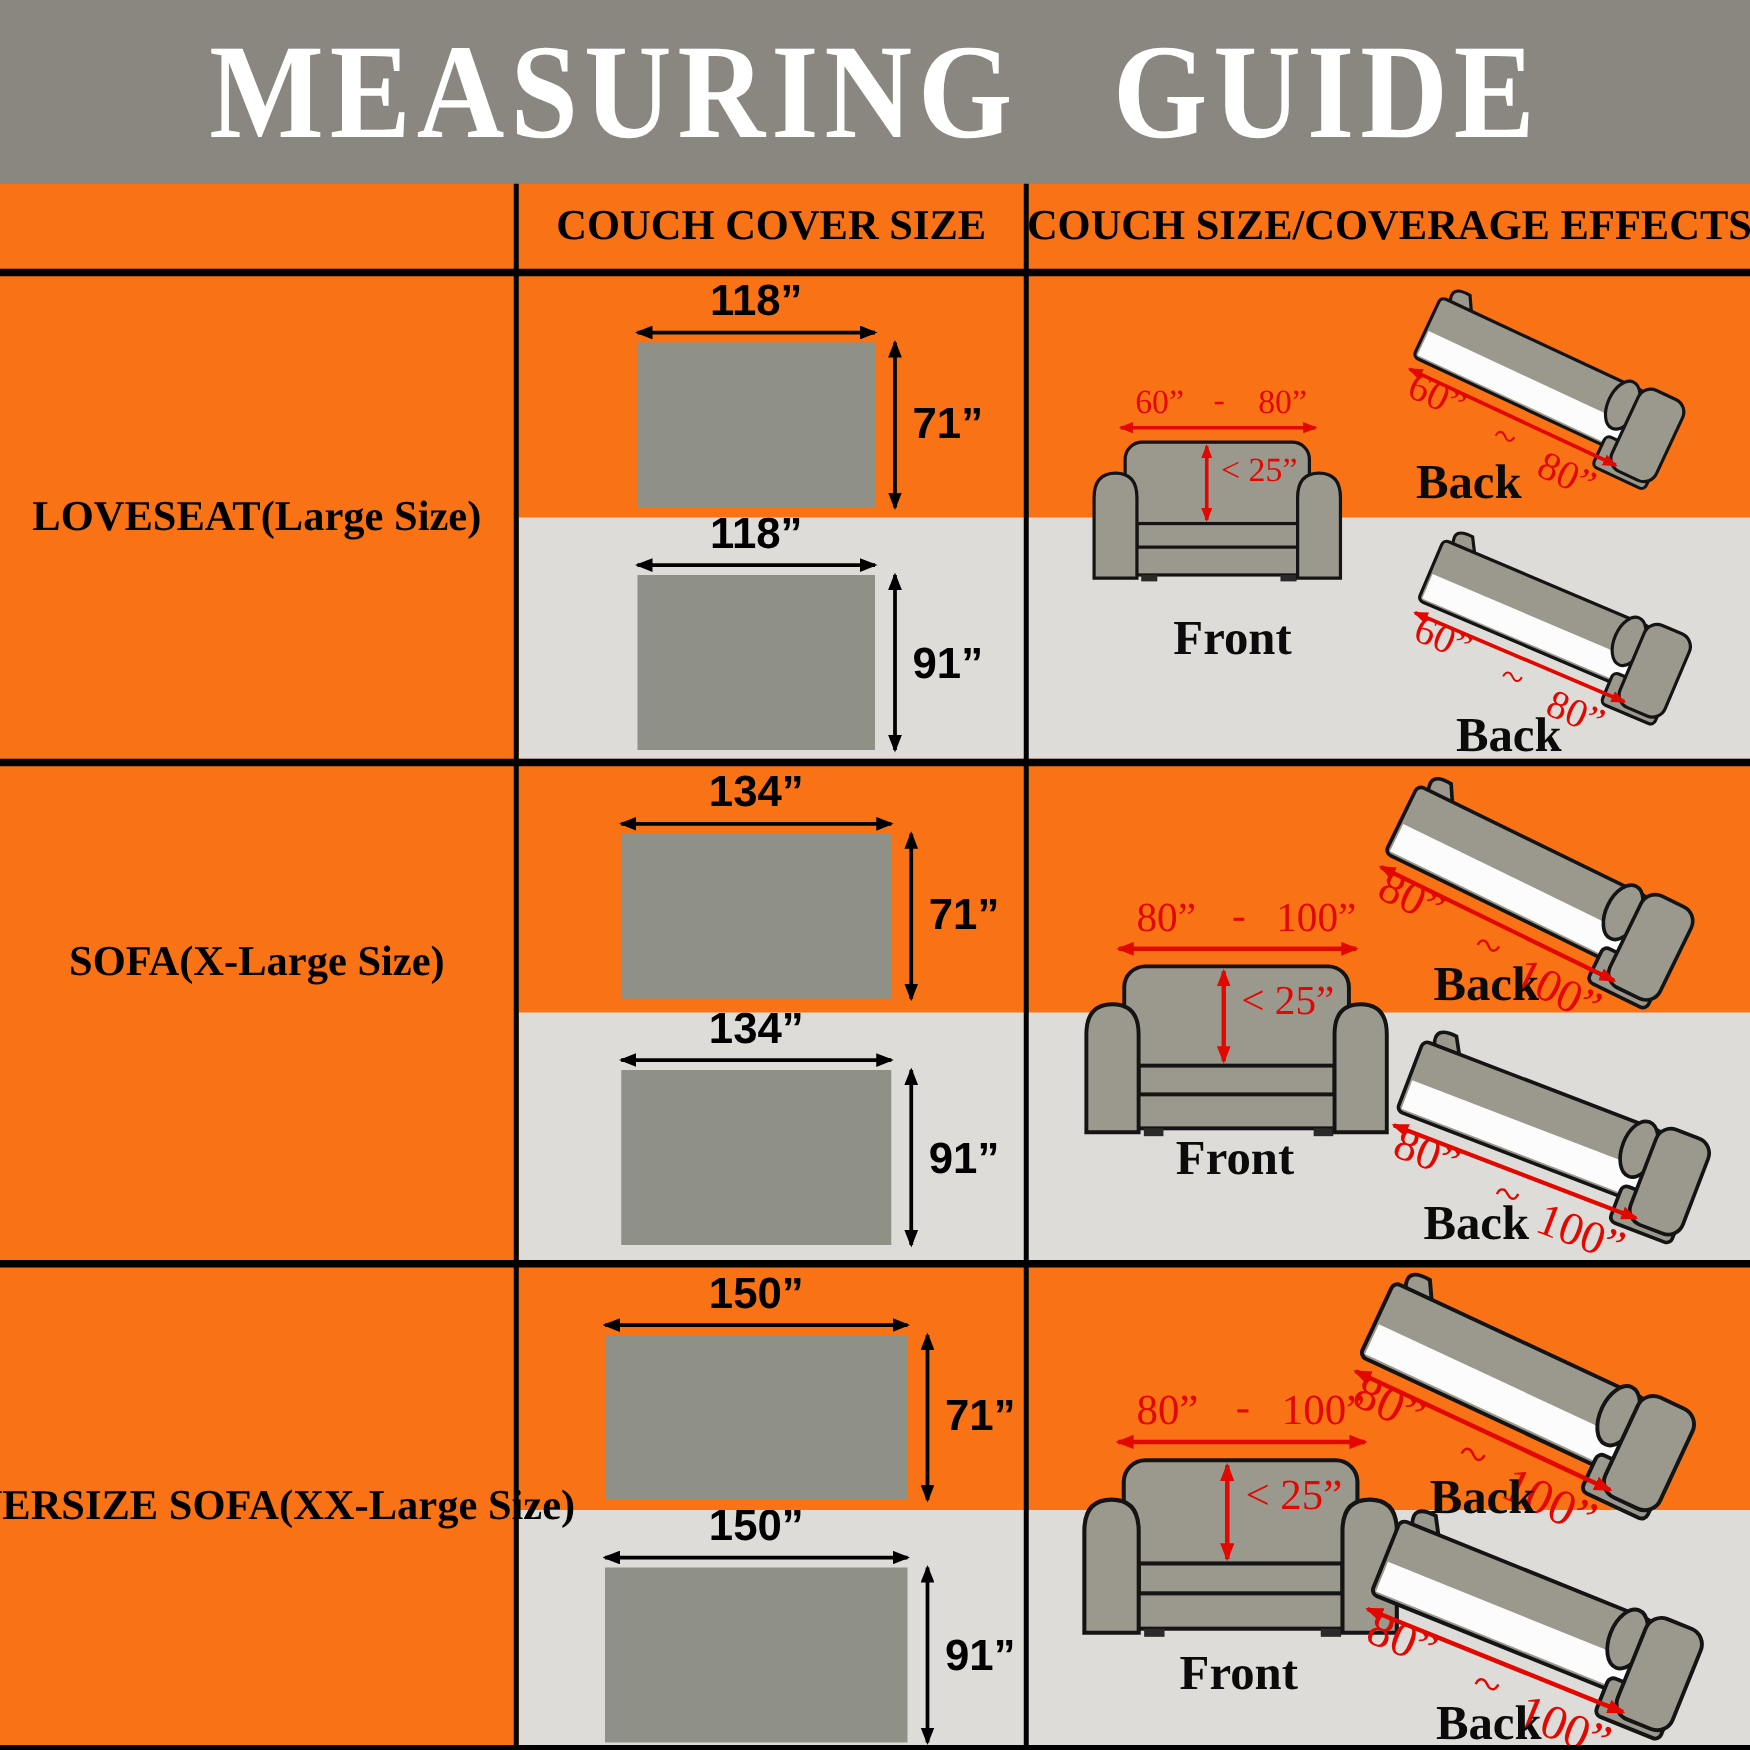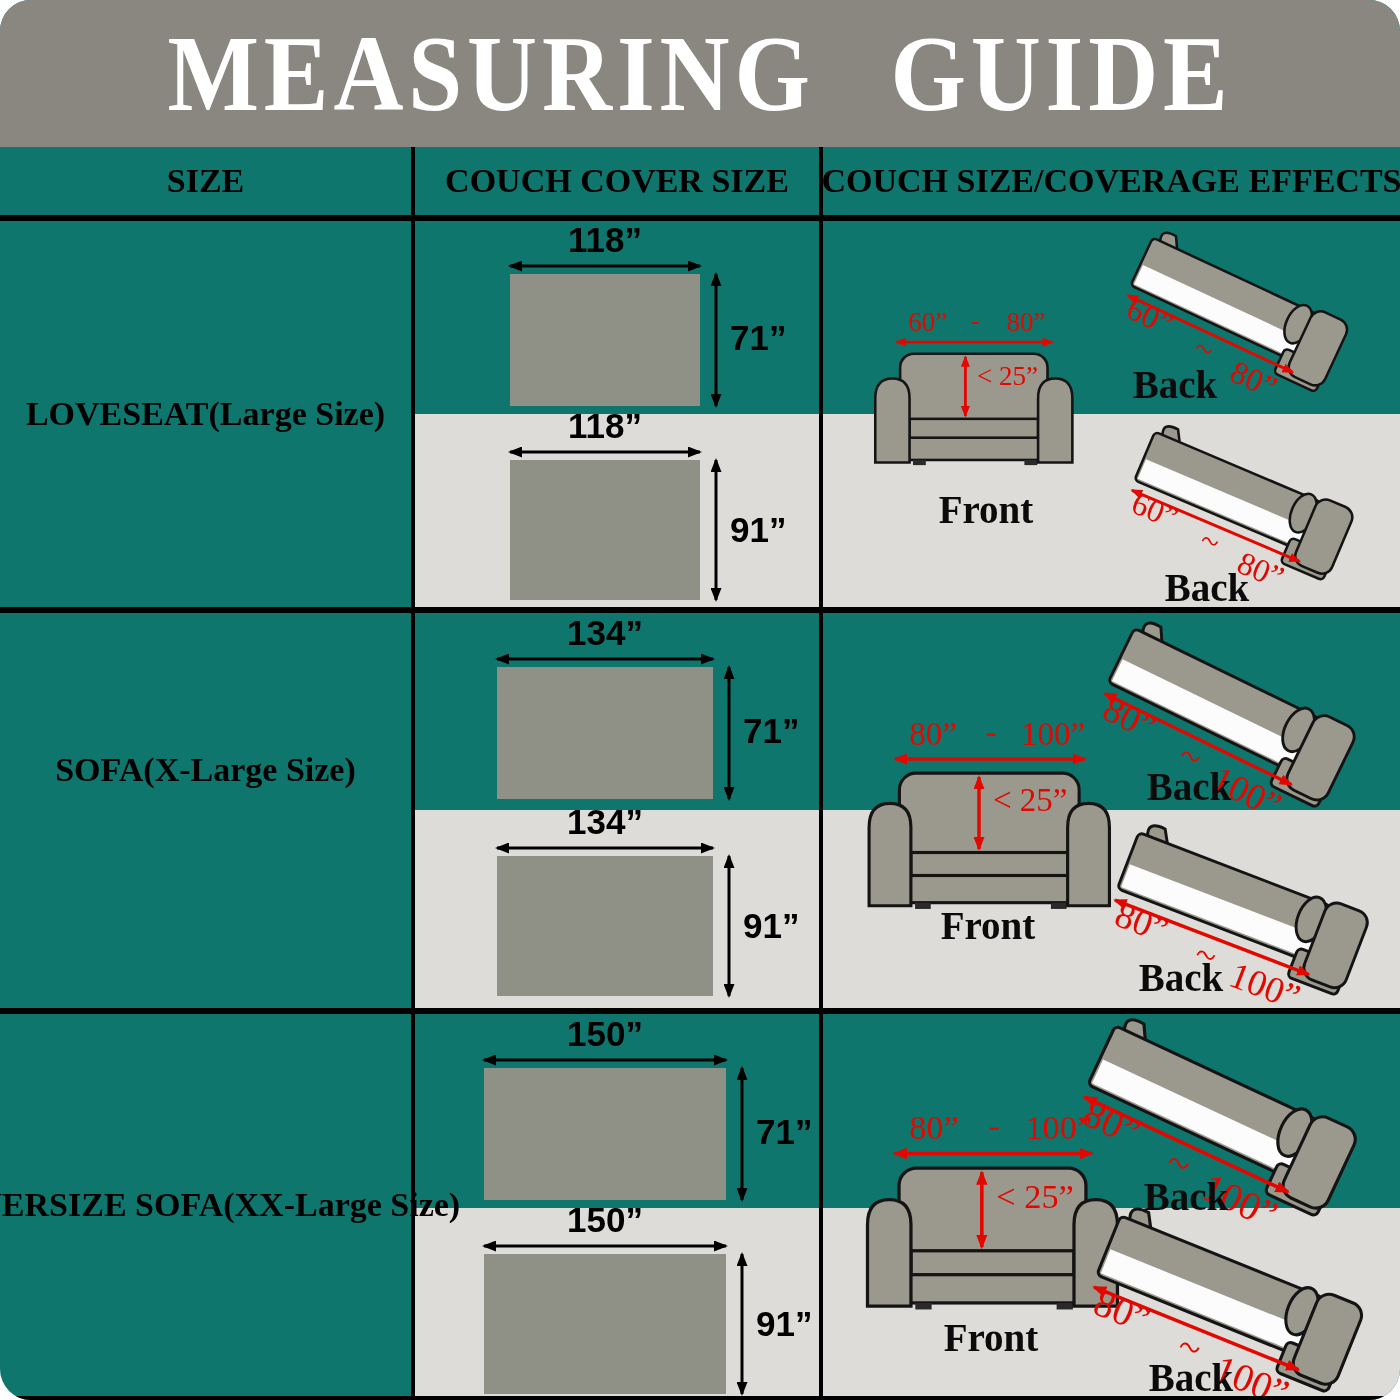--- a/index.html
+++ b/index.html
@@ -7,8 +7,8 @@
     --stripe:#fcfcfc; --red:#e20800; --ink:#141414;
   }
   html,body{margin:0;padding:0;background:#fff;}
-  .page{position:relative;width:1400px;height:1400px;background:#0f766e;overflow:hidden;
-        font-family:"Liberation Serif",serif;border-radius:31px;}
+  .page{position:relative;width:1400px;height:1400px;background:#f97316;overflow:hidden;
+        font-family:"Liberation Serif",serif;}
   .abs{position:absolute;}
   .banner{left:0;top:0;width:1400px;height:147px;background:var(--banner-bg);
           display:flex;align-items:center;justify-content:center;}

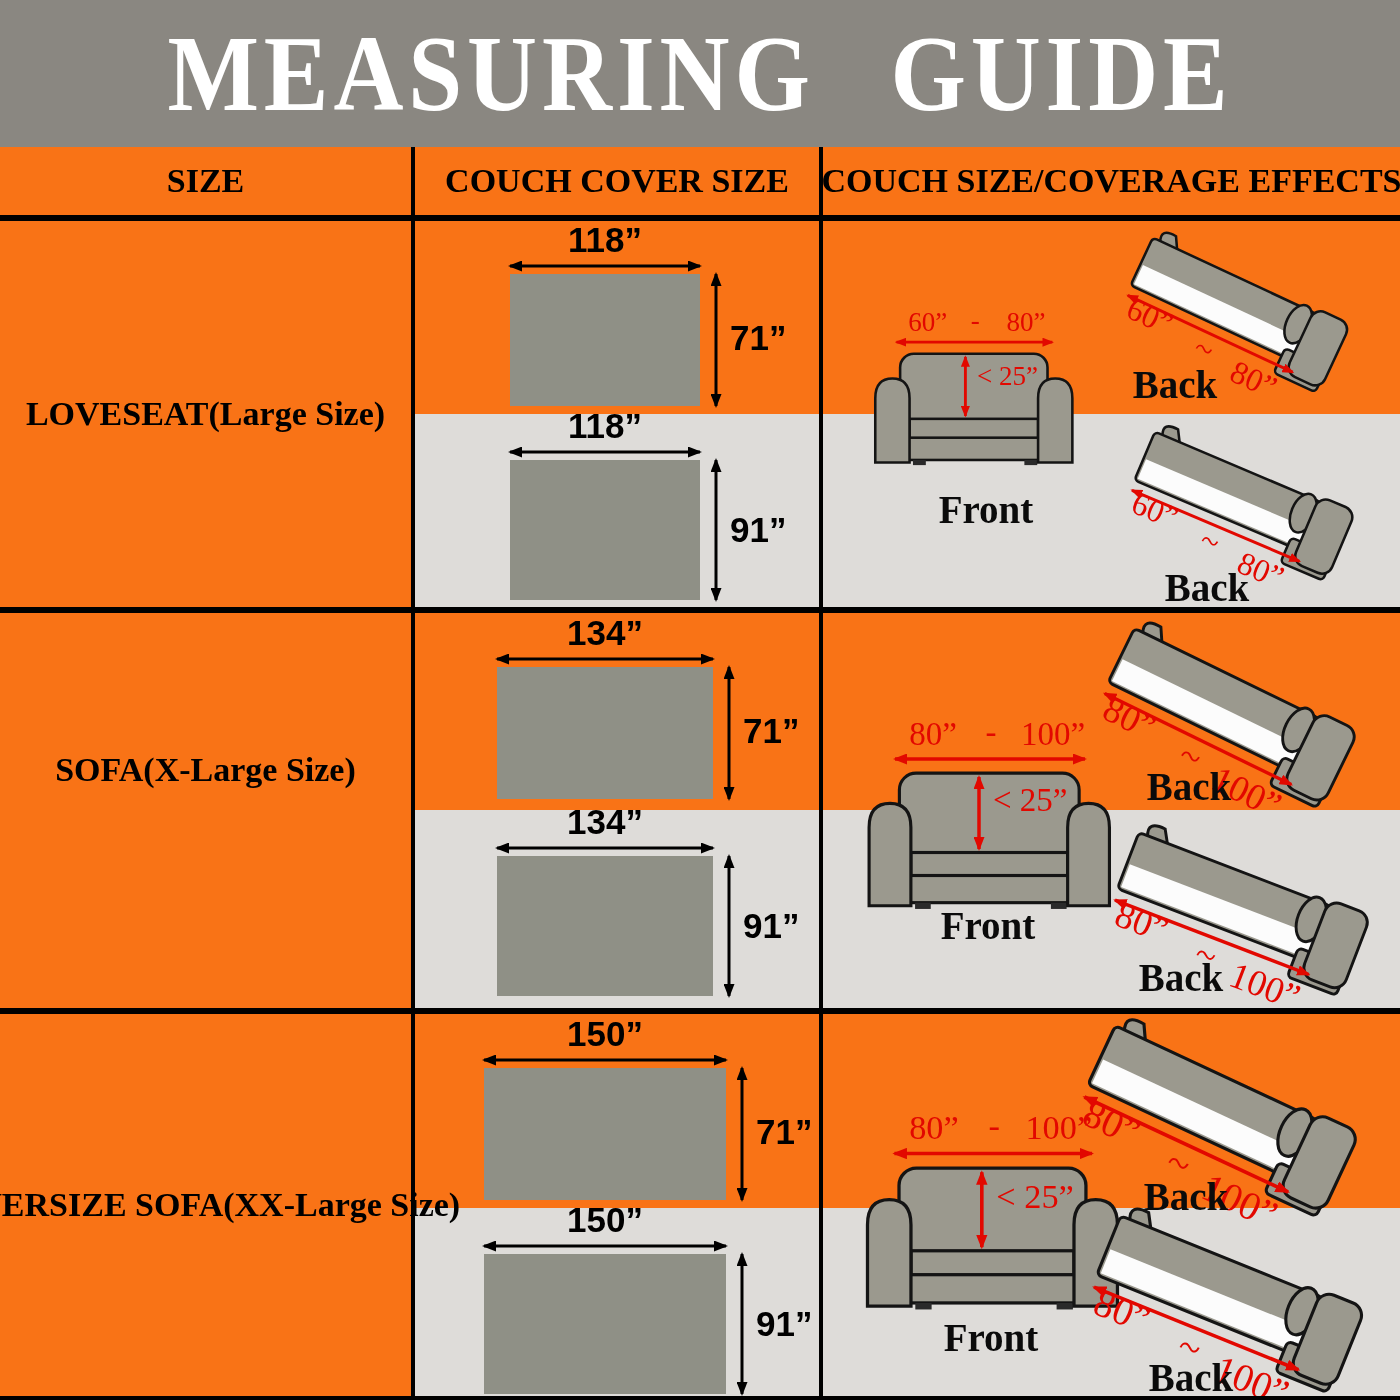--- a/index.html
+++ b/index.html
@@ -83,7 +83,6 @@
   <div class="abs hline" style="top:1008px;height:6px"></div>
   <div class="abs hline" style="top:1396px;height:4px"></div>
 
-  <div class="abs hdr" style="left:0;top:147px;width:411px;height:68px">SIZE</div>
   <div class="abs hdr" style="left:415px;top:147px;width:404px;height:68px">COUCH COVER SIZE</div>
   <div class="abs hdr" style="left:823px;top:147px;width:577px;height:67px">COUCH SIZE/COVERAGE EFFECTS</div>
 

